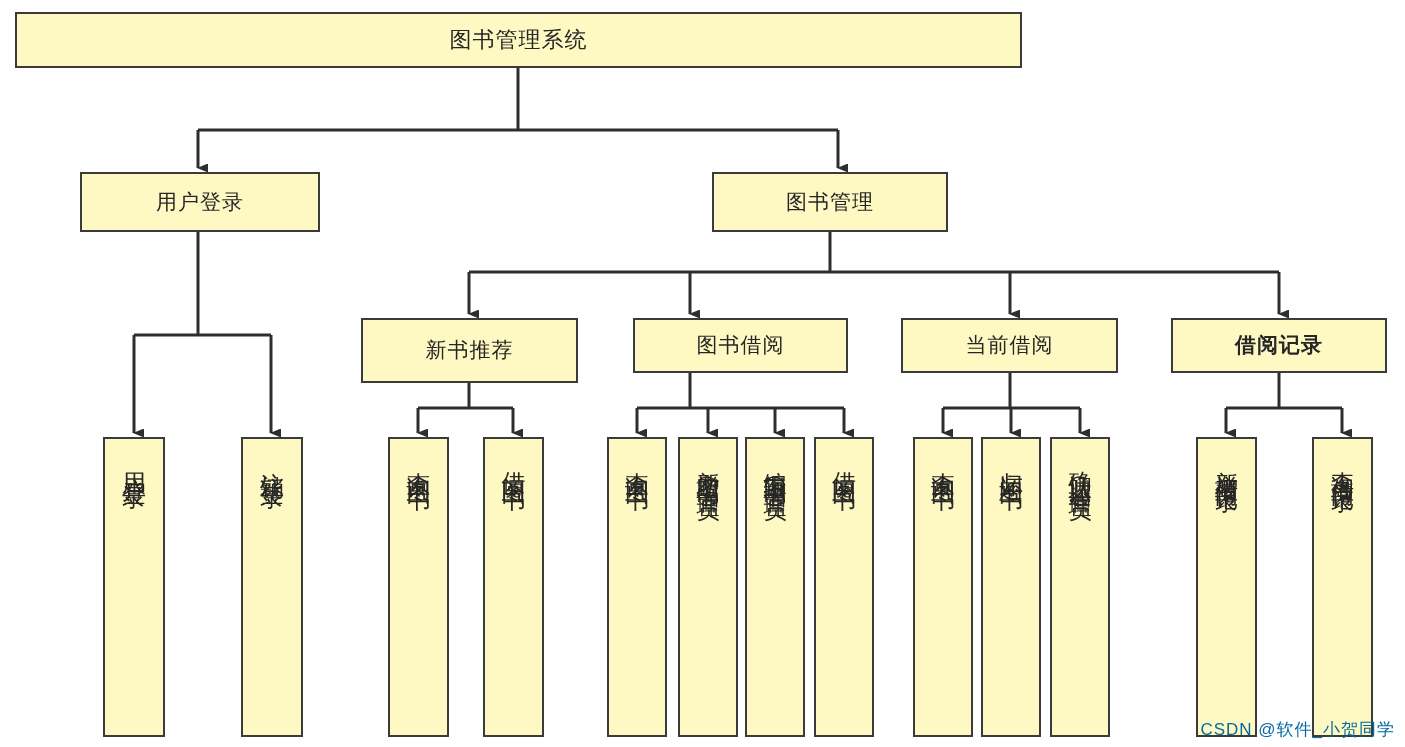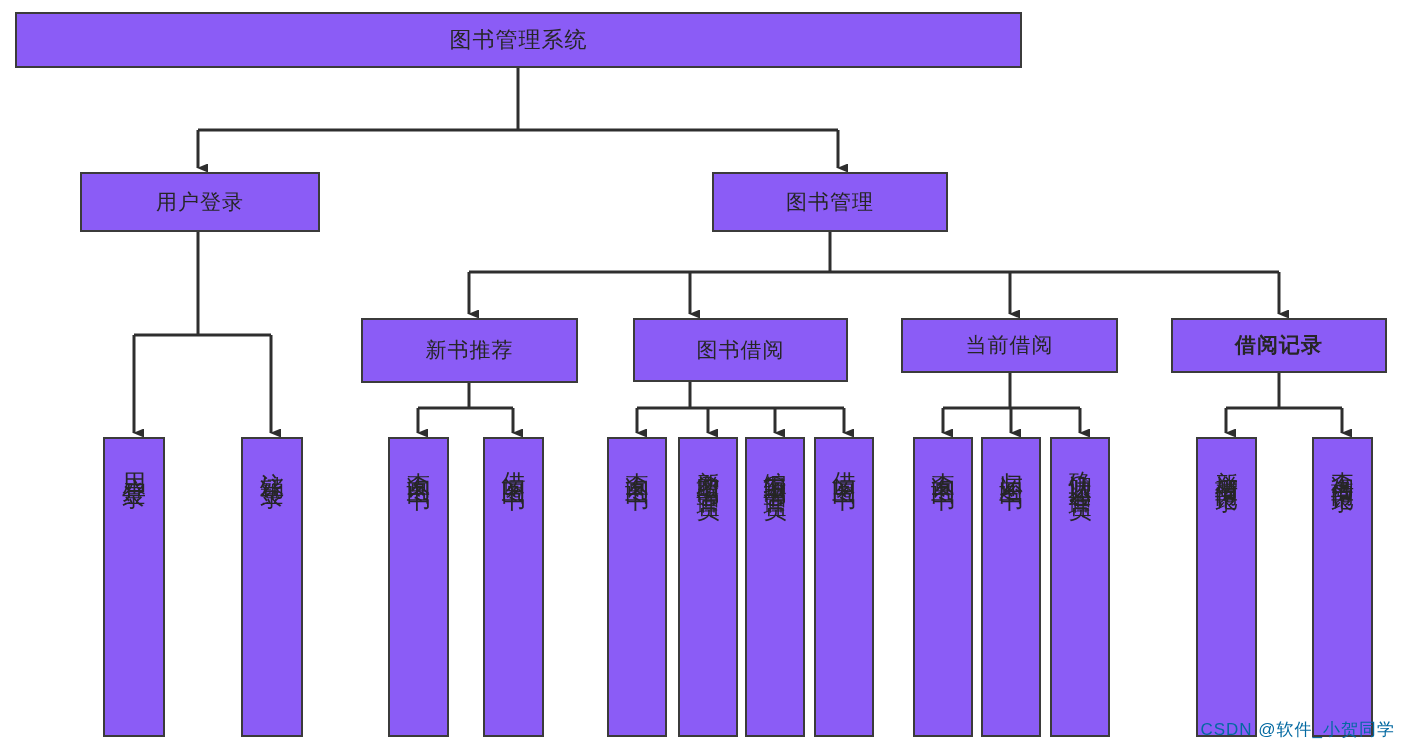--- a/index.html
+++ b/index.html
@@ -15,7 +15,7 @@
   .node{
     position:absolute;
     box-sizing:border-box;
-    background:#8b5cf6;
+    background:#fef9c3;
     border:2px solid #3b3b3b;
     display:flex;
     align-items:center;

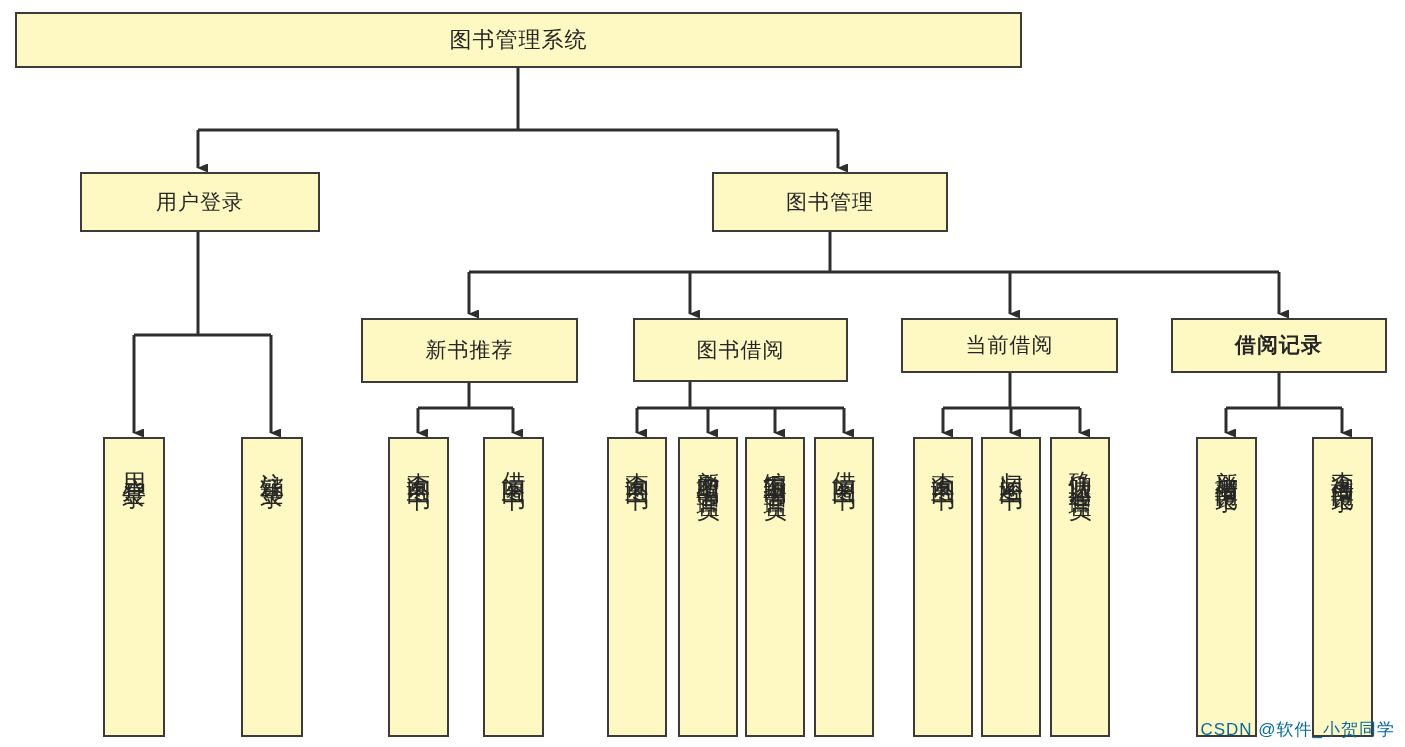--- a/index.html
+++ b/index.html
@@ -127,7 +127,7 @@
   <div class="node h-node" style="left:361px;top:318px;width:217px;height:65px;">
     <span class="lbl">新书推荐</span>
   </div>
-  <div class="node h-node" style="left:633px;top:318px;width:215px;height:64px;">
+  <div class="node h-node" style="left:633px;top:318px;width:215px;height:55px;">
     <span class="lbl">图书借阅</span>
   </div>
   <div class="node h-node" style="left:901px;top:318px;width:217px;height:55px;">

